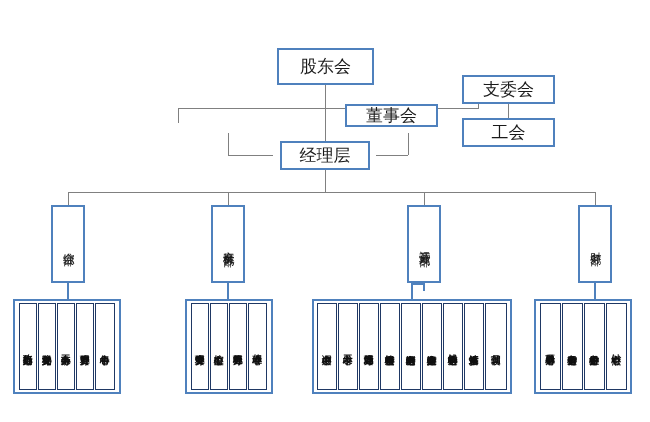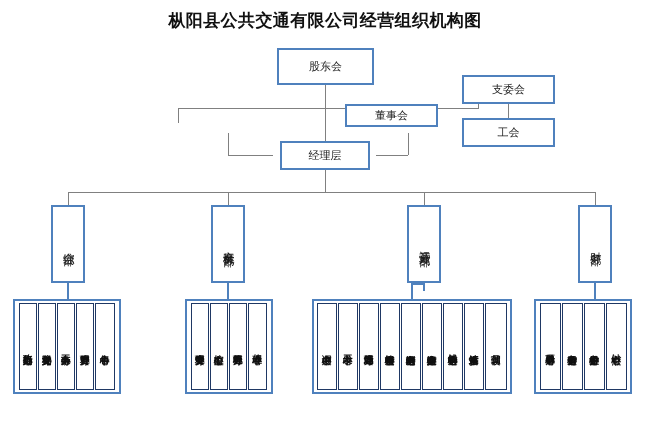--- a/index.html
+++ b/index.html
@@ -83,7 +83,6 @@
 
 <div id="chart-root">
 
-  <div class="chart-title">枞阳县公共交通有限公司经营组织机构图</div>
 
   <div class="ln v" style="left:325px;top:85px;height:23px;"></div>
 

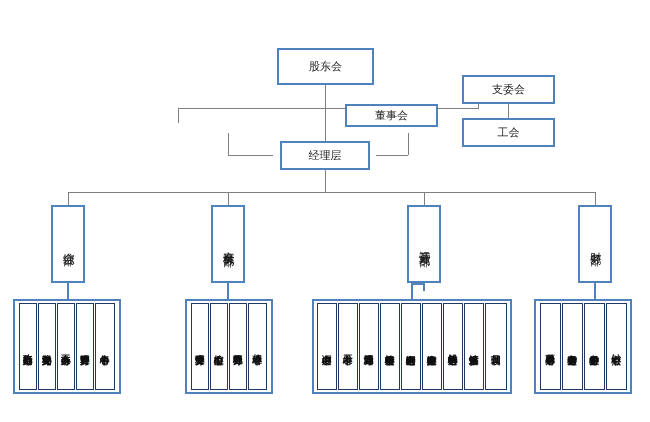--- a/index.html
+++ b/index.html
@@ -28,7 +28,7 @@
     background:#ffffff;
     color:#1a1a1a;
     display:flex;align-items:center;justify-content:center;
-    font-size:11px;
+    font-size:17px;
     z-index:3;
   }
 

